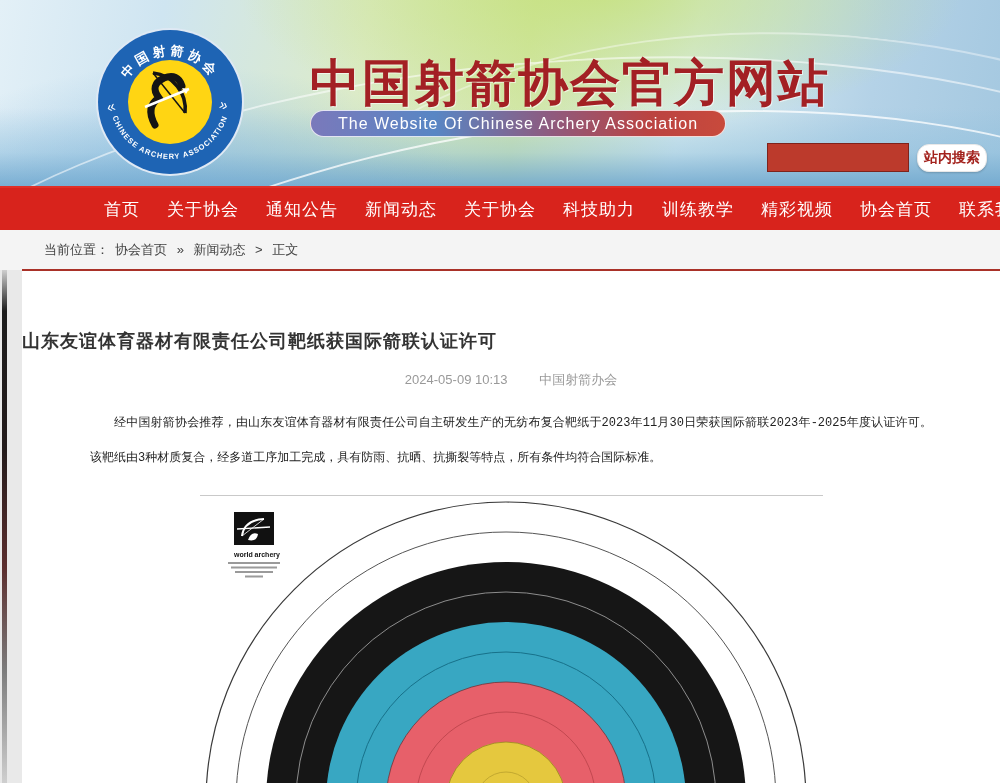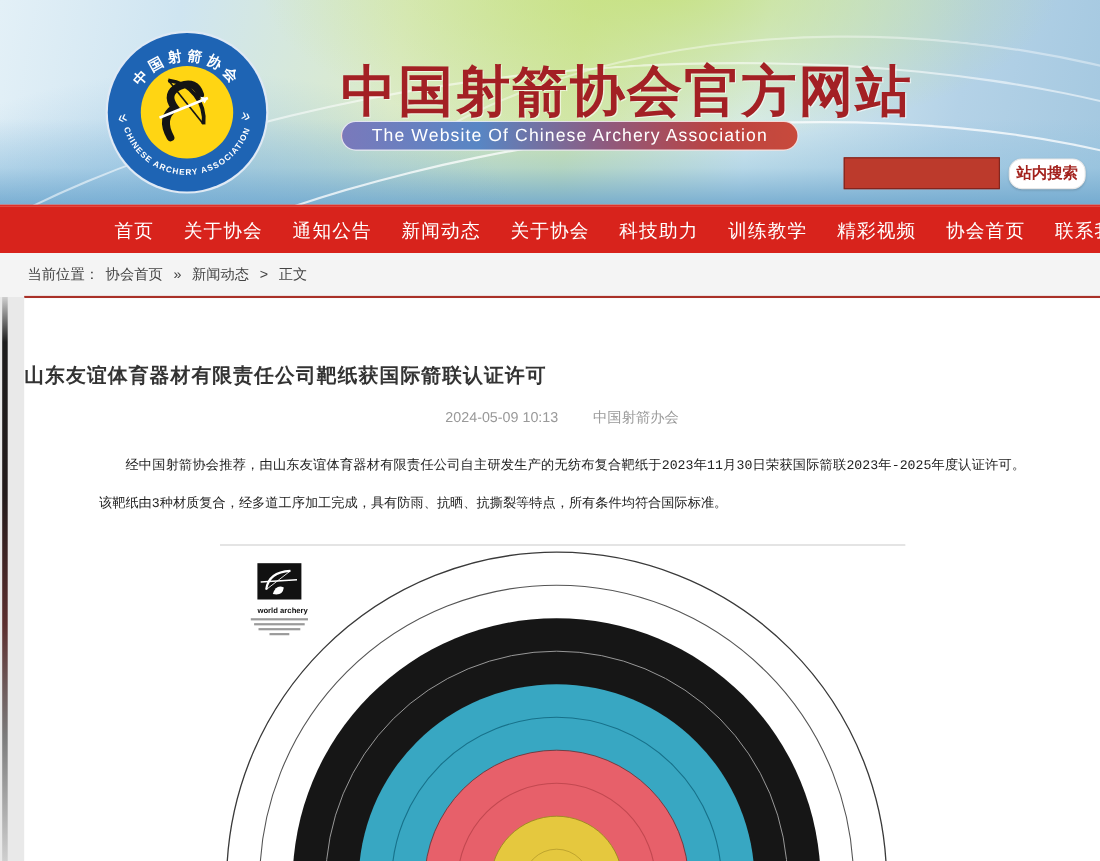--- a/index.html
+++ b/index.html
@@ -40,7 +40,7 @@
 
   
   .crumb-bar { position:absolute; left:0; top:230px; width:1000px; height:40px; background:#f4f4f4;
-    font-size:13px; color:#444; line-height:40px; padding-left:25px; }
+    font-size:13px; color:#444; line-height:40px; padding-left:44px; }
   .crumb-bar span { margin-right:6px; }
   .crumb-link { cursor:pointer; }
   .red-divider { position:absolute; left:22px; top:269px; width:978px; height:2px; background:#a93128; }

